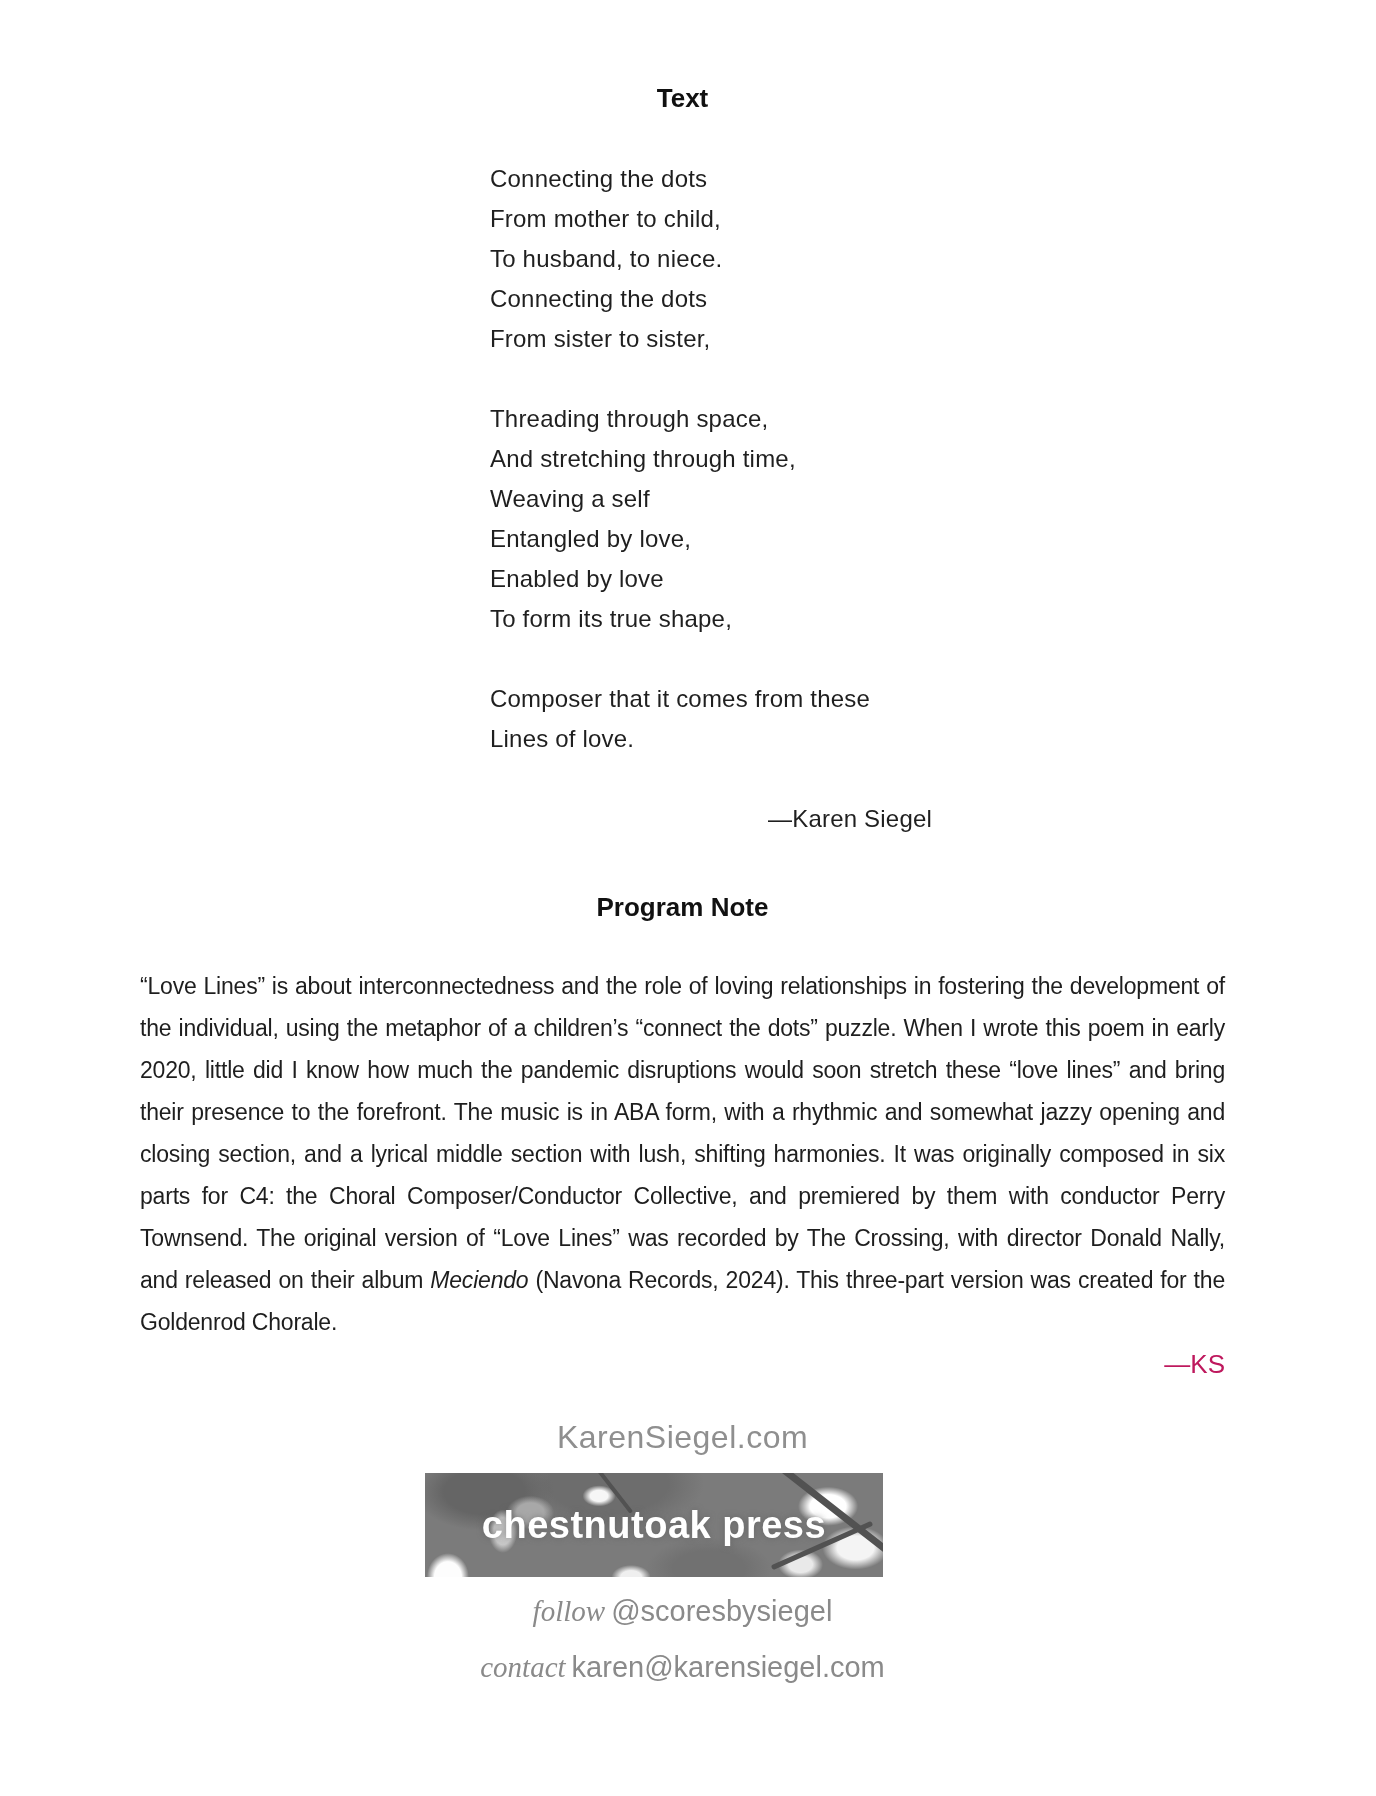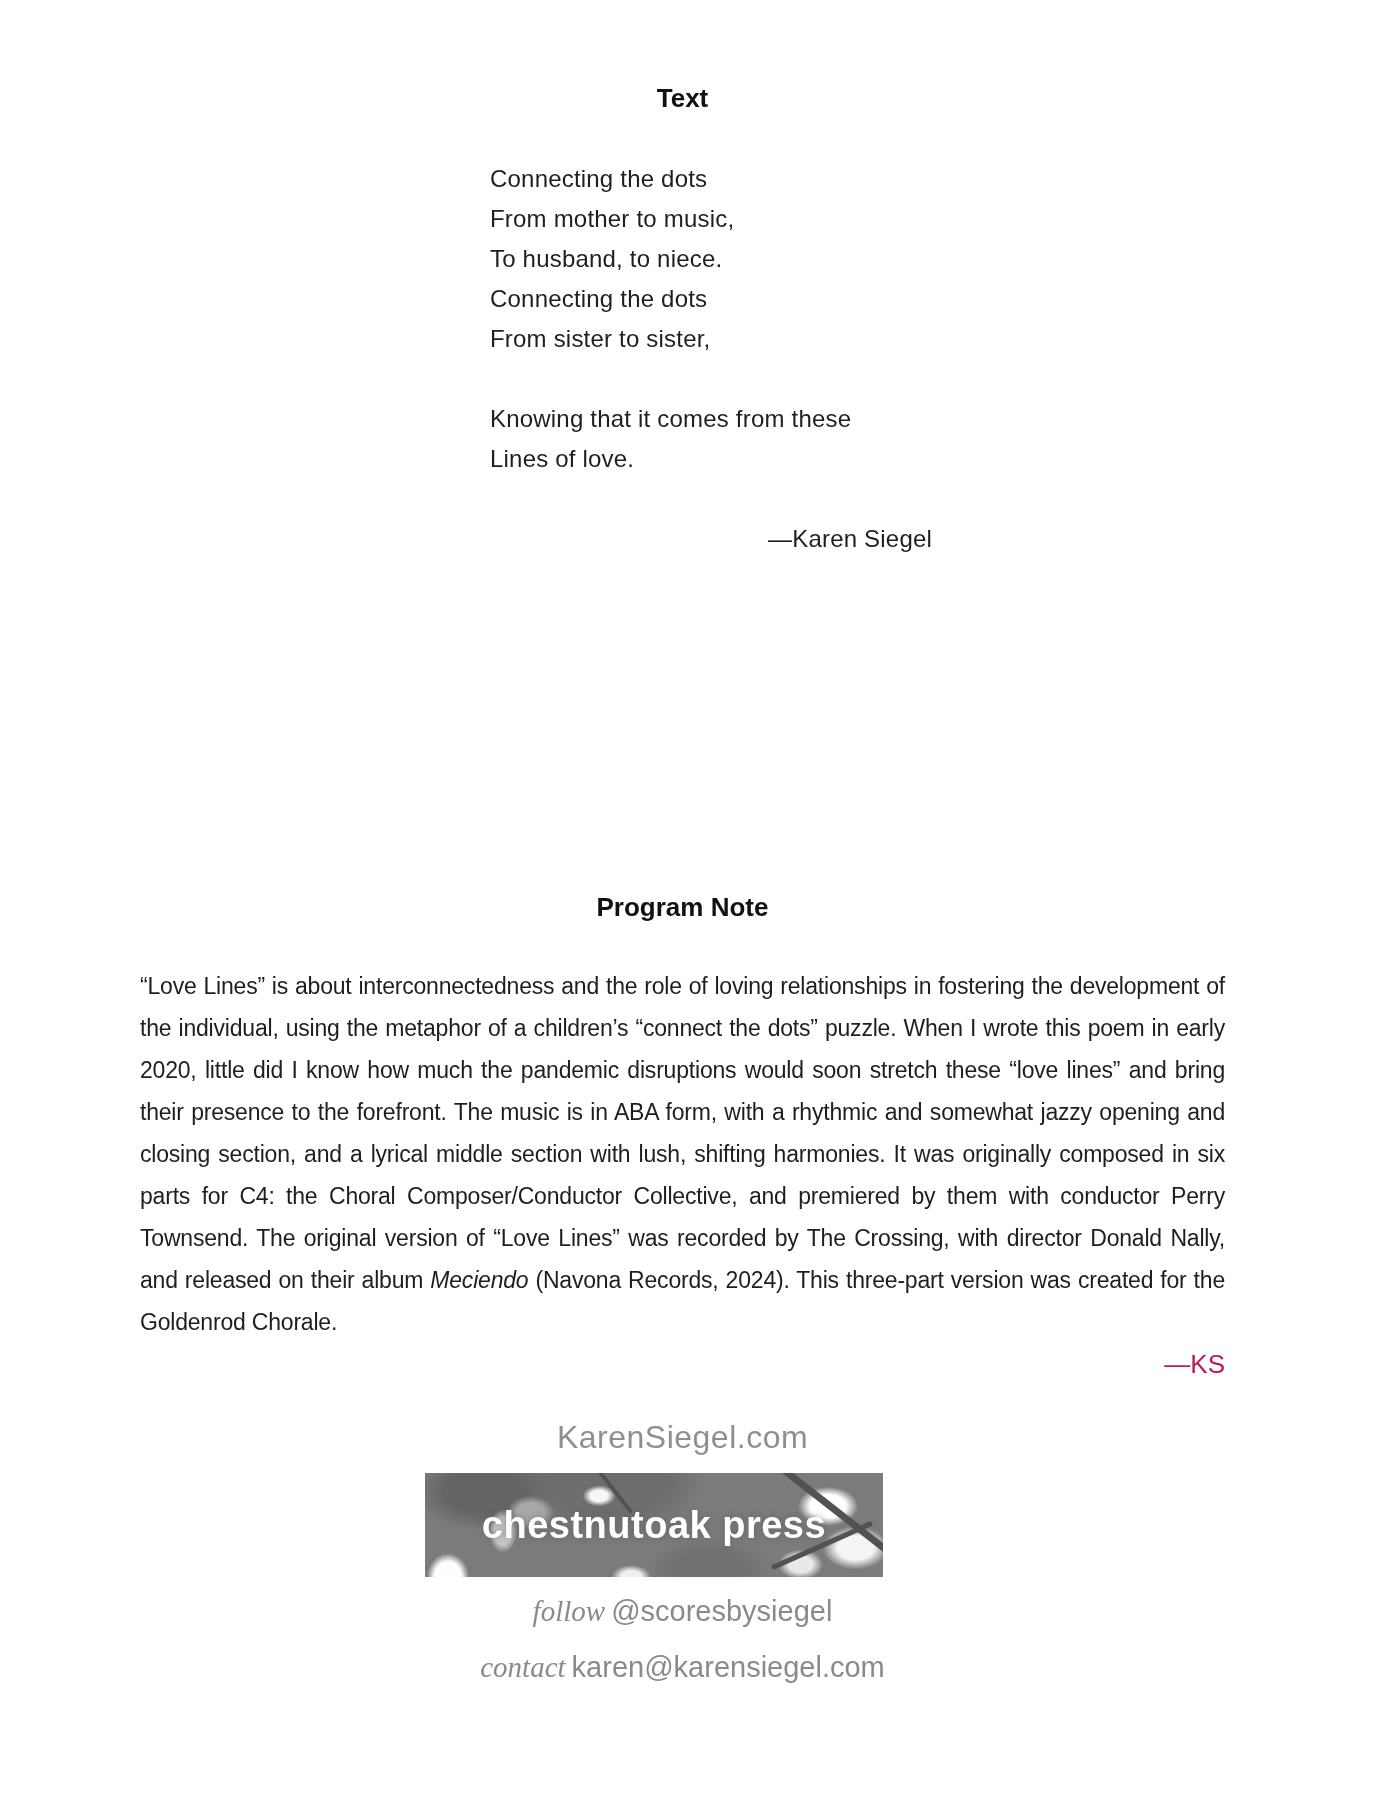--- a/index.html
+++ b/index.html
@@ -98,7 +98,7 @@
   <div class="poem">
     <div class="stanza">
       <div class="poem-line">Connecting the dots</div>
-      <div class="poem-line">From mother to music,</div>
+      <div class="poem-line">From mother to child,</div>
       <div class="poem-line">To husband, to niece.</div>
       <div class="poem-line">Connecting the dots</div>
       <div class="poem-line">From sister to sister,</div>

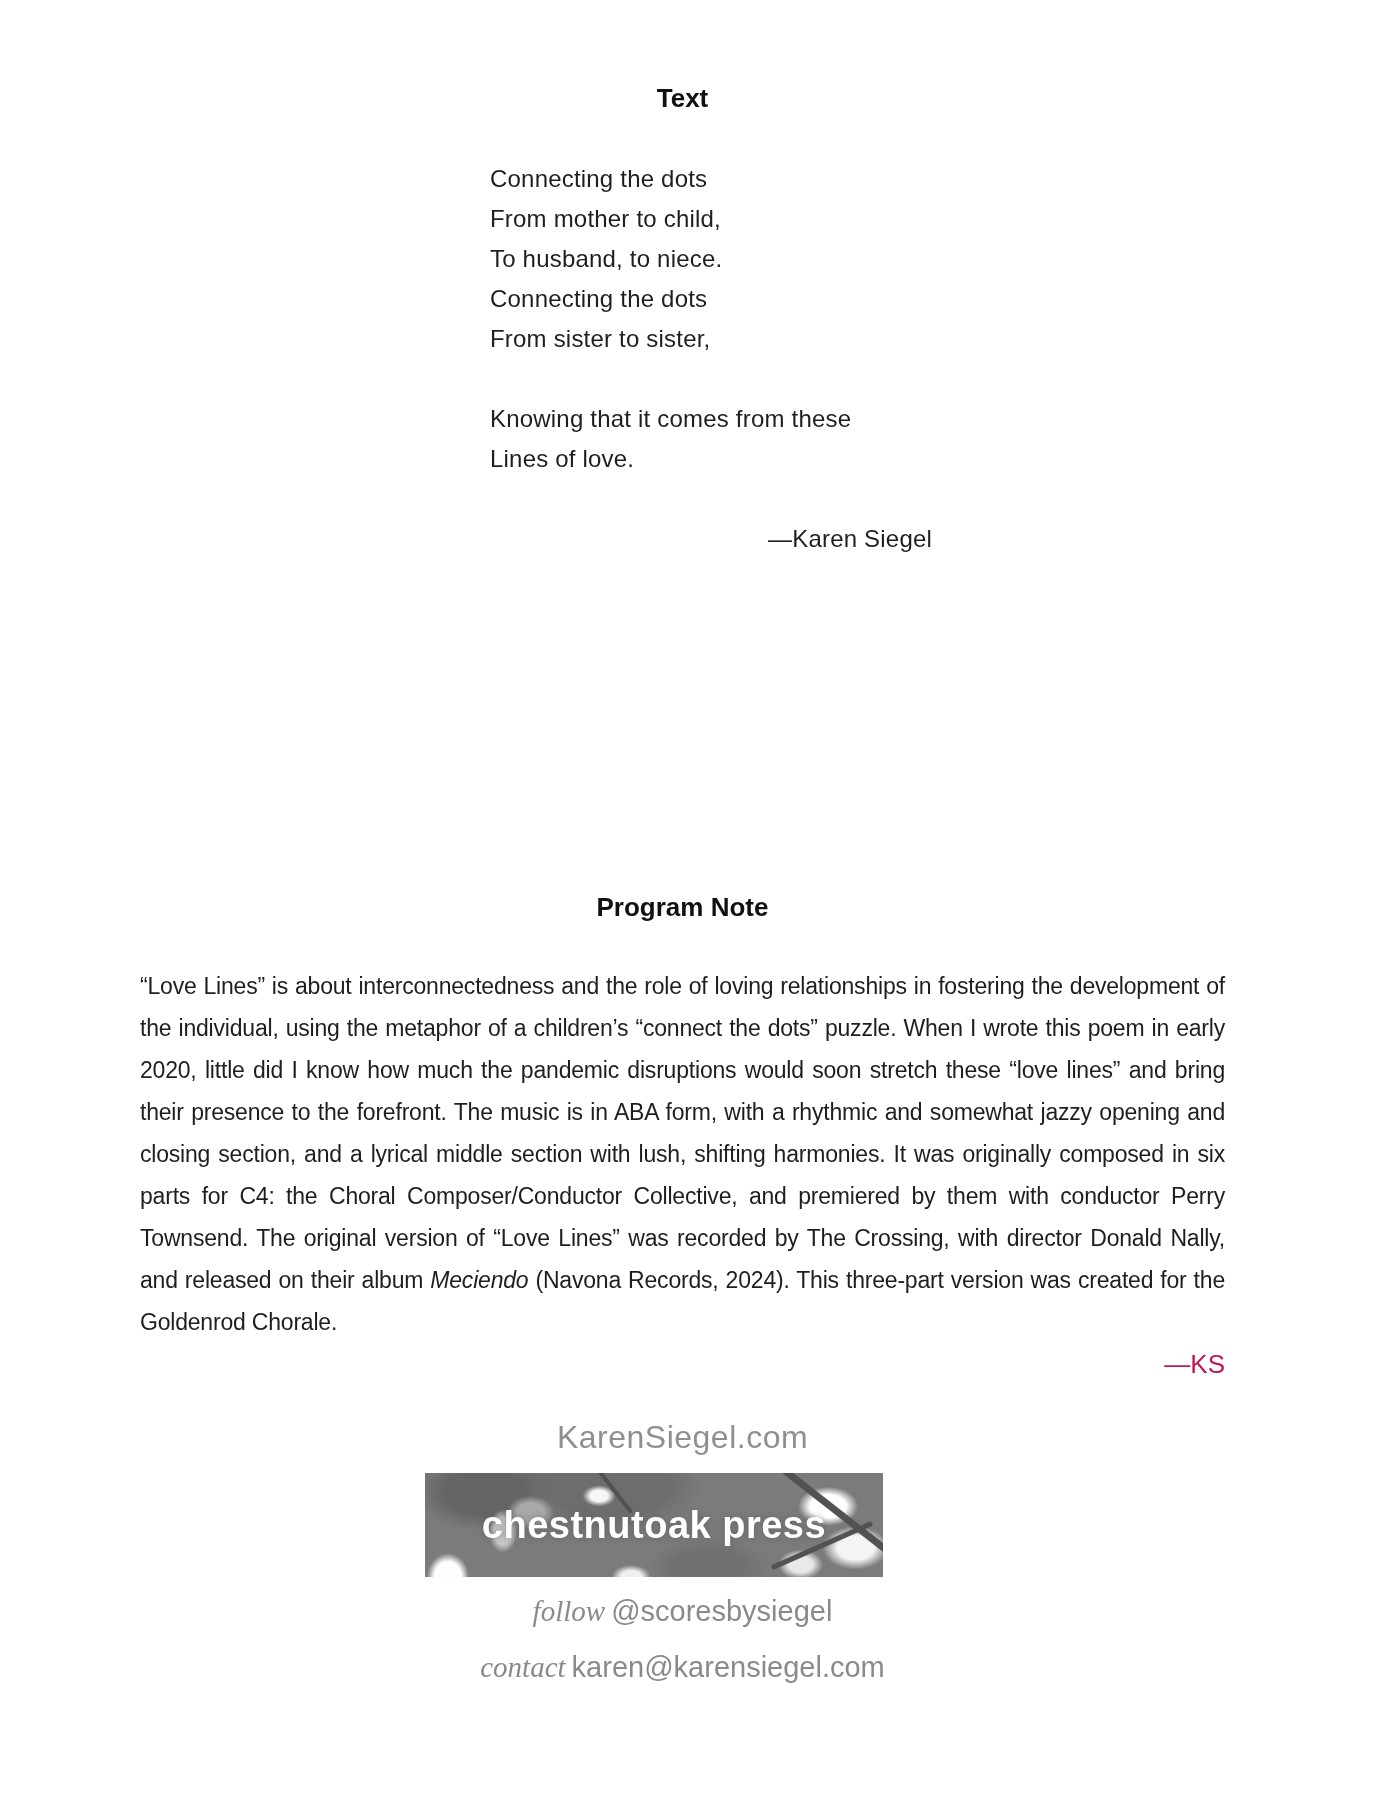--- a/index.html
+++ b/index.html
@@ -104,6 +104,14 @@
       <div class="poem-line">From sister to sister,</div>
     </div>
     <div class="stanza">
+      <div class="poem-line">Threading through space,</div>
+      <div class="poem-line">And stretching through time,</div>
+      <div class="poem-line">Weaving a self</div>
+      <div class="poem-line">Entangled by love,</div>
+      <div class="poem-line">Enabled by love</div>
+      <div class="poem-line">To form its true shape,</div>
+    </div>
+    <div class="stanza">
       <div class="poem-line">Knowing that it comes from these</div>
       <div class="poem-line">Lines of love.</div>
     </div>

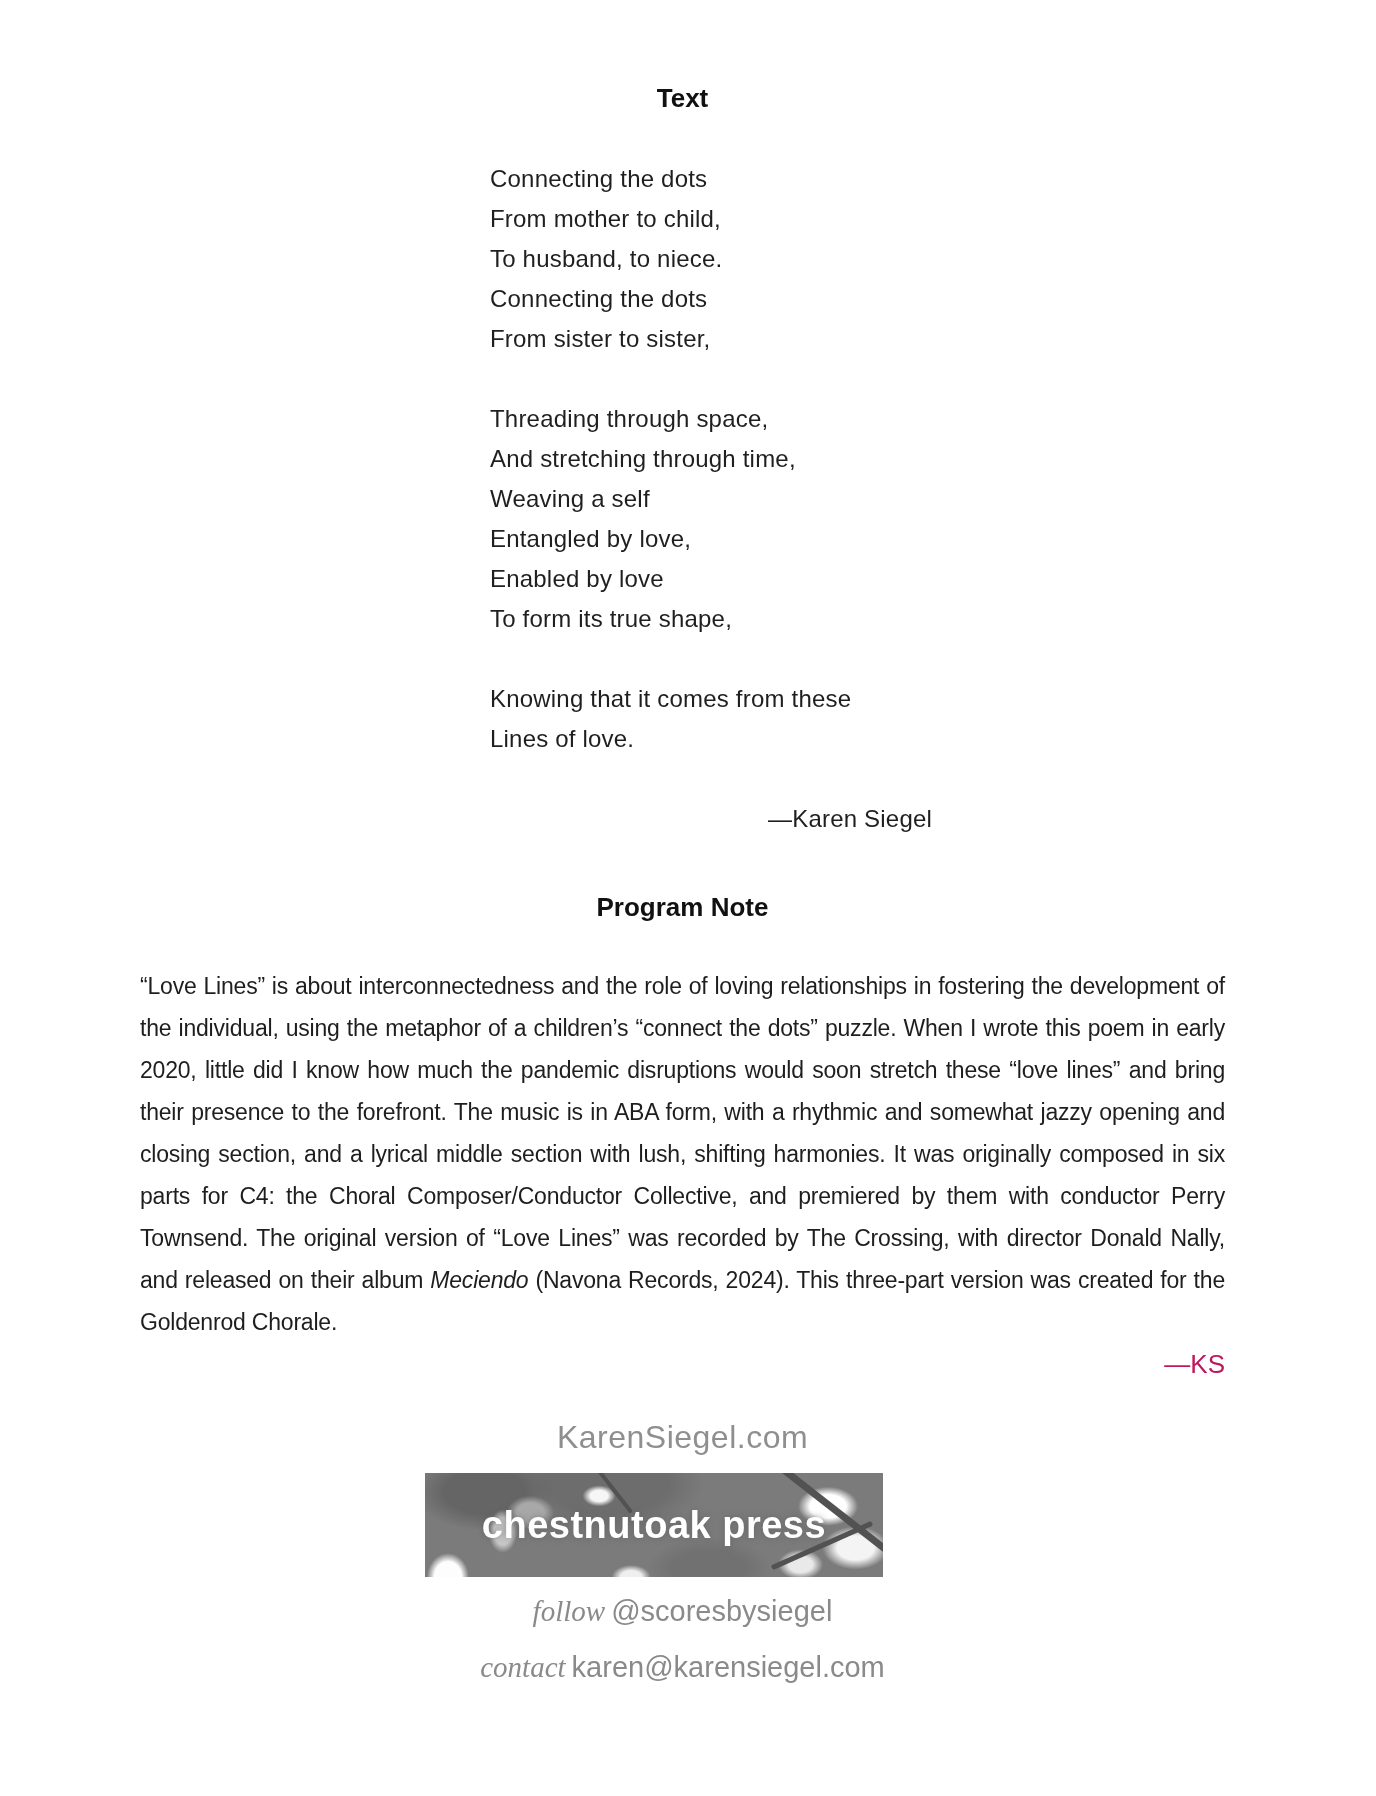--- a/index.html
+++ b/index.html
@@ -112,7 +112,7 @@
       <div class="poem-line">To form its true shape,</div>
     </div>
     <div class="stanza">
-      <div class="poem-line">Knowing that it comes from these</div>
+      <div class="poem-line">Composer that it comes from these</div>
       <div class="poem-line">Lines of love.</div>
     </div>
     <div class="poem-attribution">—Karen Siegel</div>

